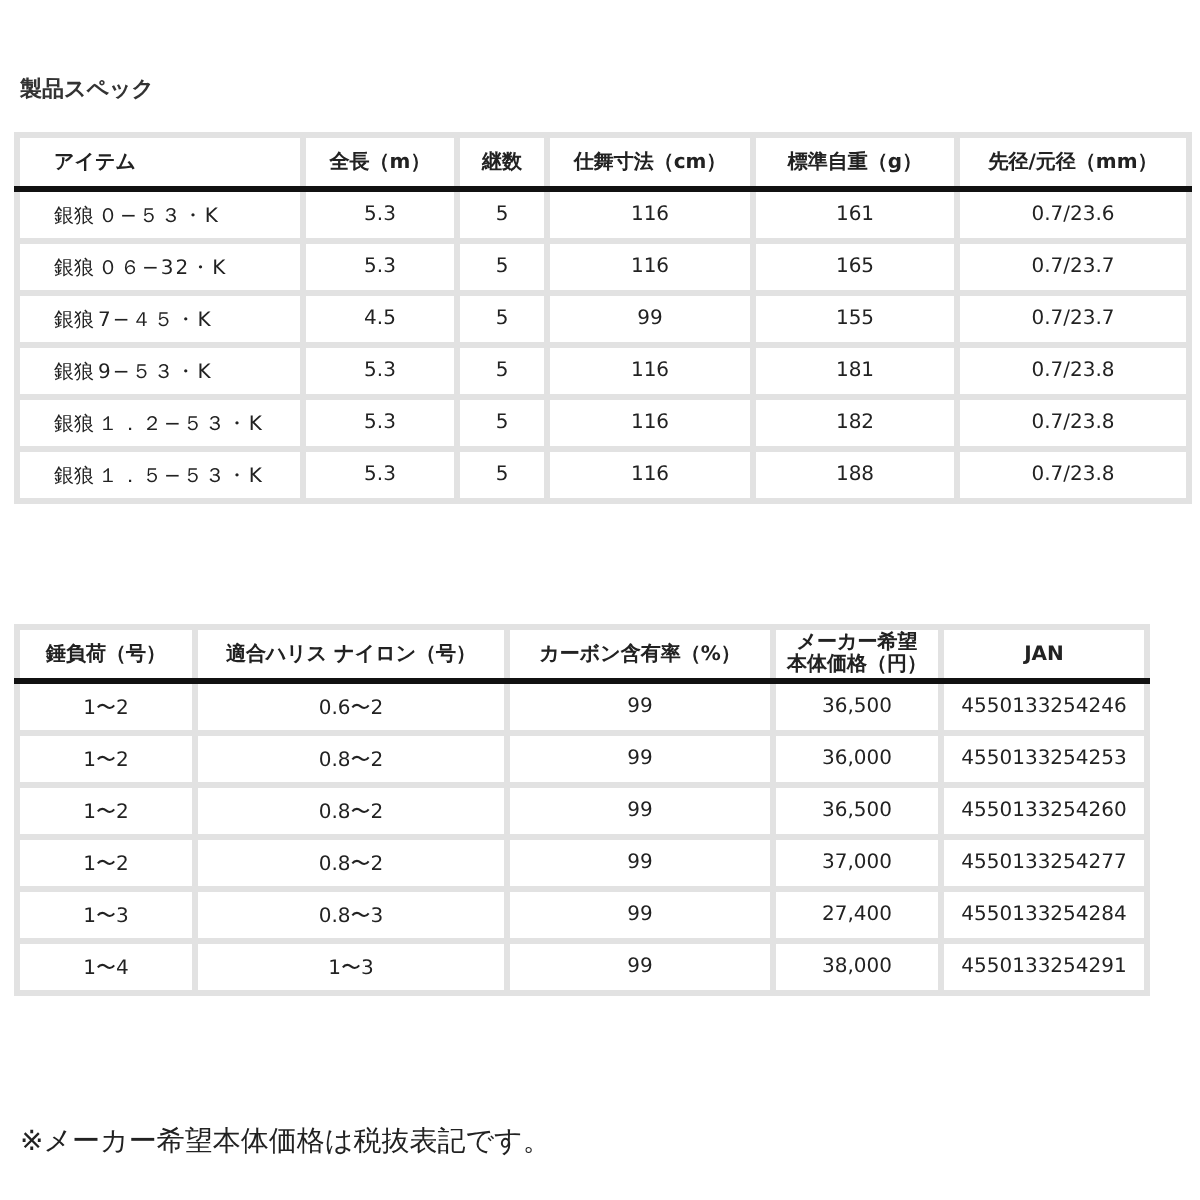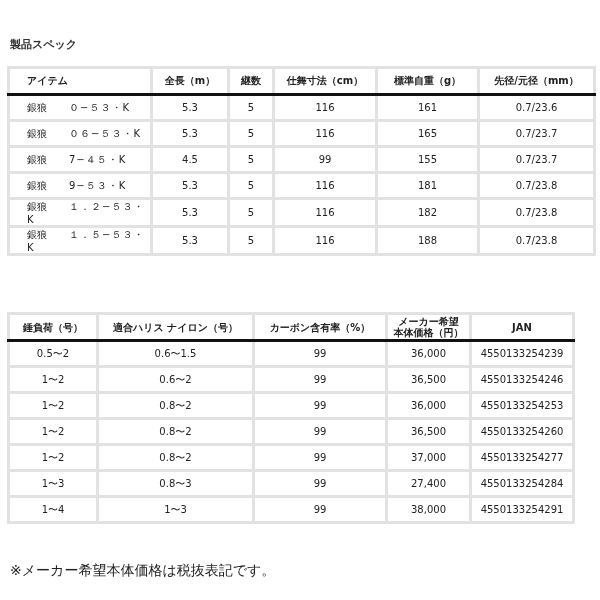--- a/index.html
+++ b/index.html
@@ -15,7 +15,7 @@
     #t2 { left: 7px; top: 312px; width: 565px; }
     #t2 th { height: 24px; line-height: 11px; }
     .note { position: absolute; left: 10px; top: 562px; font-size: 14px; color: #222; }
-    .item-prefix { margin-right: 22px; }
+    .item-prefix { margin-right: 2px; }
     .item-code { letter-spacing: 1px; }
   </style>
 </head>

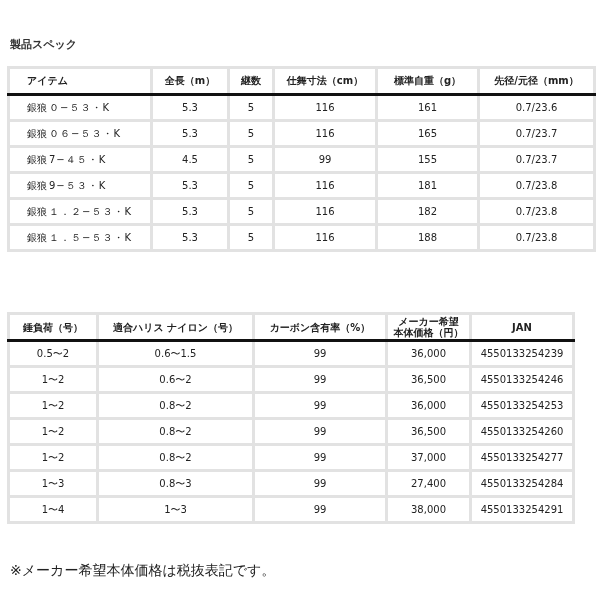--- a/index.html
+++ b/index.html
@@ -52,7 +52,7 @@
         <td>0.7/23.6</td>
       </tr>
       <tr>
-        <td class="first"><span class="item-prefix">銀狼</span><span class="item-code">０６−５３・K</span></td>
+        <td class="first"><span class="item-prefix">銀狼</span><span class="item-code">０６−32・K</span></td>
         <td>5.3</td>
         <td>5</td>
         <td>116</td>

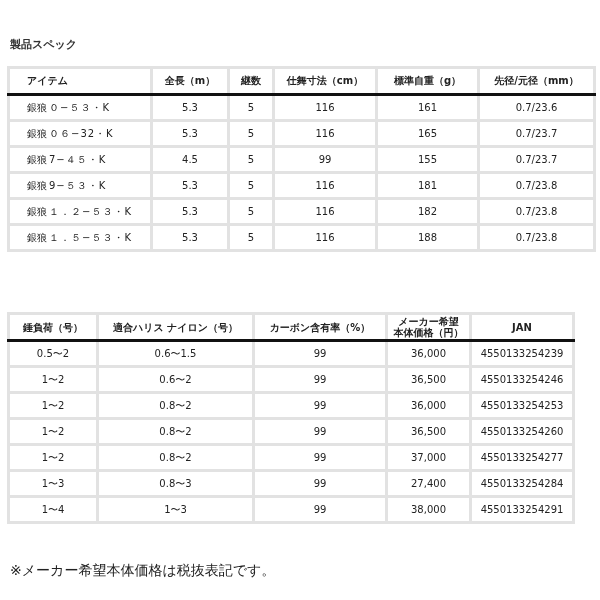--- a/index.html
+++ b/index.html
@@ -113,13 +113,6 @@
   </thead>
   <tbody id="t2-body">
       <tr>
-        <td>0.5〜2</td>
-        <td>0.6〜1.5</td>
-        <td>99</td>
-        <td>36,000</td>
-        <td>4550133254239</td>
-      </tr>
-      <tr>
         <td>1〜2</td>
         <td>0.6〜2</td>
         <td>99</td>

